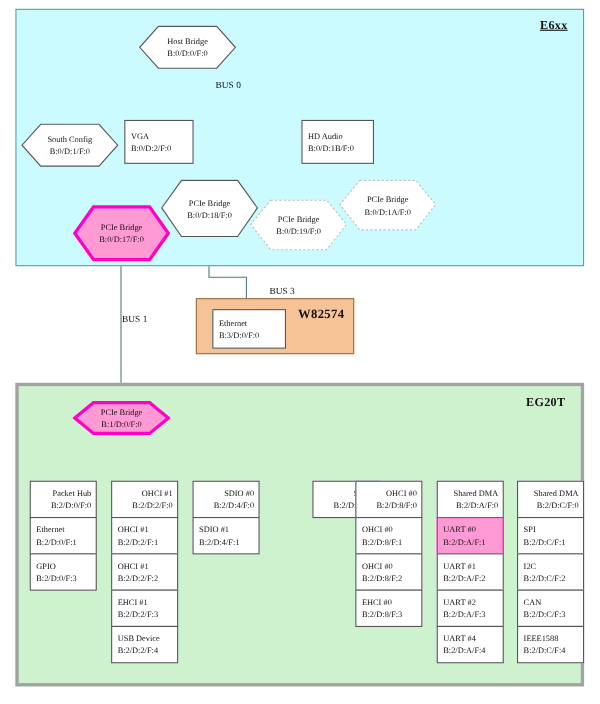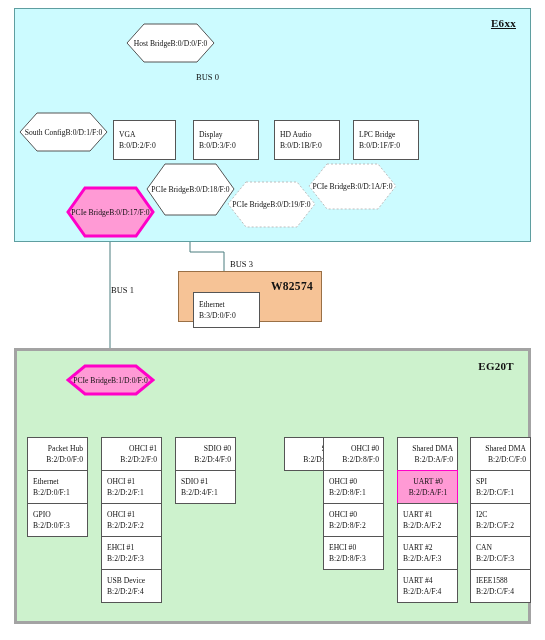--- a/index.html
+++ b/index.html
@@ -45,7 +45,7 @@
   .hex svg{position:absolute;left:0;top:0;}
   .hex .htext{
     position:absolute;left:0;top:0;width:100%;height:100%;
-    display:flex;align-items:center;justify-content:center;
+    display:flex;flex-direction:column;align-items:center;justify-content:center;
   }
   .hex .t1,.hex .t2{font-size:7.6px;line-height:11px;color:#111;white-space:nowrap;}
 </style>

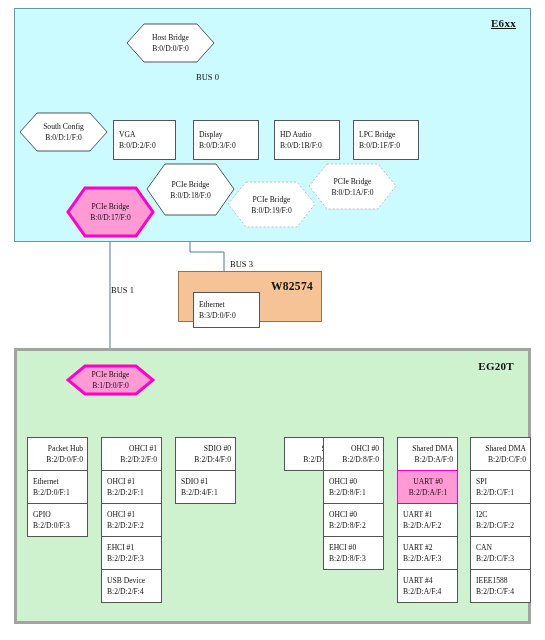--- a/index.html
+++ b/index.html
@@ -30,7 +30,6 @@
     background:#ffffff;border:1px solid #555;
     display:flex;flex-direction:column;justify-content:center;
     padding:2px 4px 2px 5px;
-    margin-top:11px;
   }
   .box .t1,.box .t2{font-size:7.6px;line-height:11px;color:#111;white-space:nowrap;}
   .box.hl{background:#ff9ad5;border:1.6px solid #ff00c8;align-items:center;}

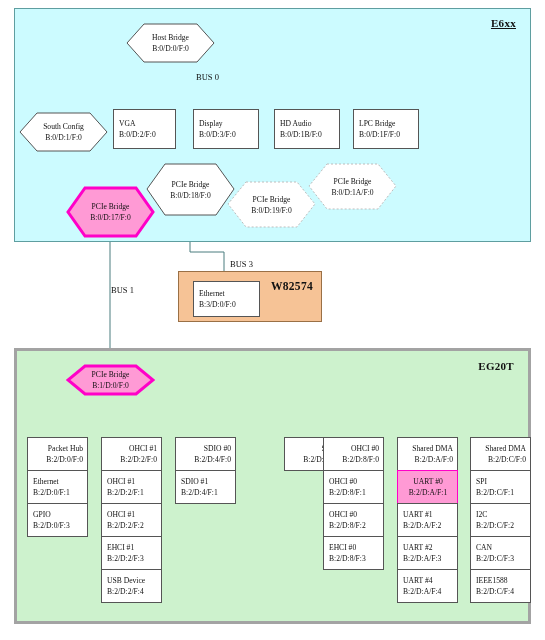--- a/index.html
+++ b/index.html
@@ -124,10 +124,6 @@
     <span class="t2">B:0/D:2/F:0</span>
   </div>
 
-  <div class="box" style="left:193px;top:109px;width:66px;height:40px;">
-    <span class="t1">Display</span>
-    <span class="t2">B:0/D:3/F:0</span>
-  </div>
 
   <div class="box" style="left:274px;top:109px;width:66px;height:40px;">
     <span class="t1">HD Audio</span>

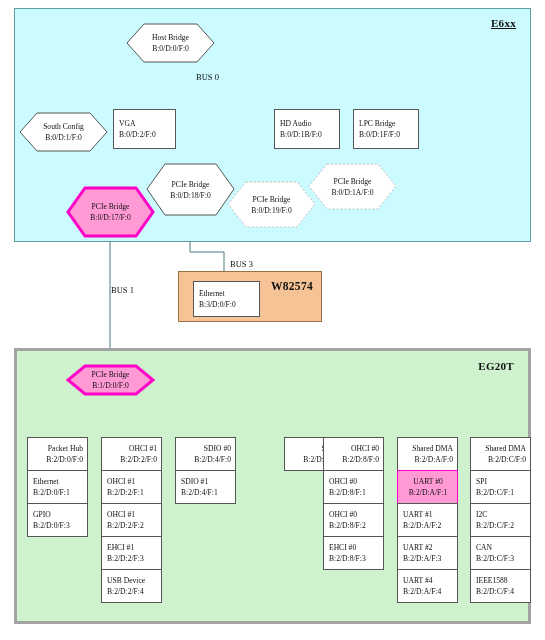--- a/index.html
+++ b/index.html
@@ -130,10 +130,6 @@
     <span class="t2">B:0/D:1B/F:0</span>
   </div>
 
-  <div class="box" style="left:353px;top:109px;width:66px;height:40px;">
-    <span class="t1">LPC Bridge</span>
-    <span class="t2">B:0/D:1F/F:0</span>
-  </div>
 
   <div class="hex" style="left:146px;top:163px;width:89px;height:53px;">
     <svg width="89" height="53" viewBox="0 0 89 53">

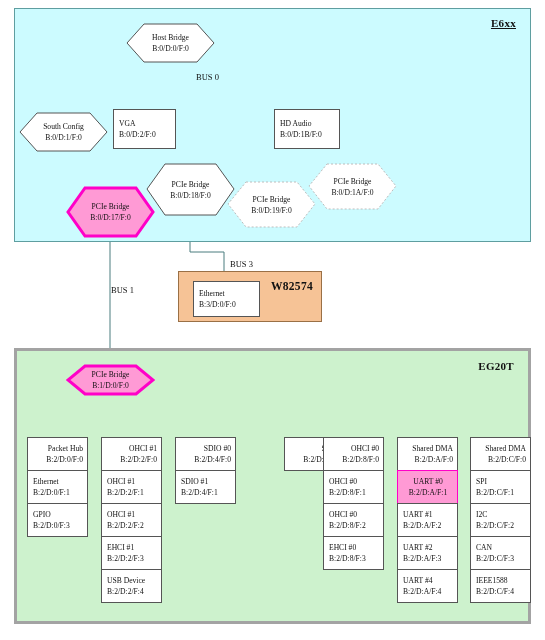--- a/index.html
+++ b/index.html
@@ -97,7 +97,7 @@
   <span class="bus-label" style="left:196px;top:72px;">BUS 0</span>
   <span class="bus-label" style="left:111px;top:285px;">BUS 1</span>
   <span class="bus-label" style="left:161px;top:404px;">BUS 2</span>
-  <span class="bus-label" style="left:230px;top:259px;">BUS 3</span>
+  <span class="bus-label" style="left:245px;top:259px;">BUS 3</span>
 
   <div class="hex" style="left:126px;top:23px;width:89px;height:40px;">
     <svg width="89" height="40" viewBox="0 0 89 40">

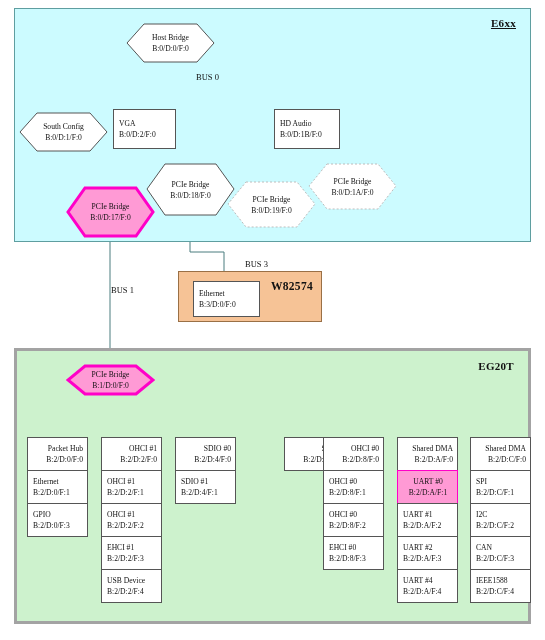--- a/index.html
+++ b/index.html
@@ -32,7 +32,7 @@
     padding:2px 4px 2px 5px;
   }
   .box .t1,.box .t2{font-size:7.6px;line-height:11px;color:#111;white-space:nowrap;}
-  .box.hl{background:#ff9ad5;border:1.6px solid #ff00c8;align-items:center;}
+  .box.hl{background:#ff9ad5;border:1.6px solid #ff00c8;}
 
   
   .stack{position:absolute;box-sizing:border-box;}

